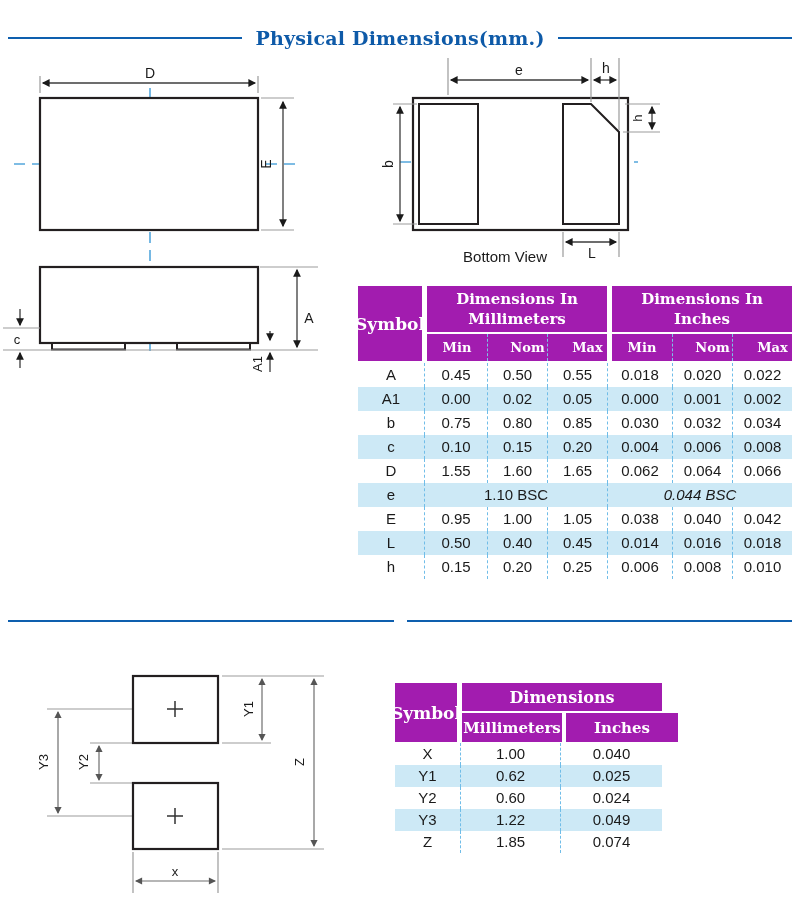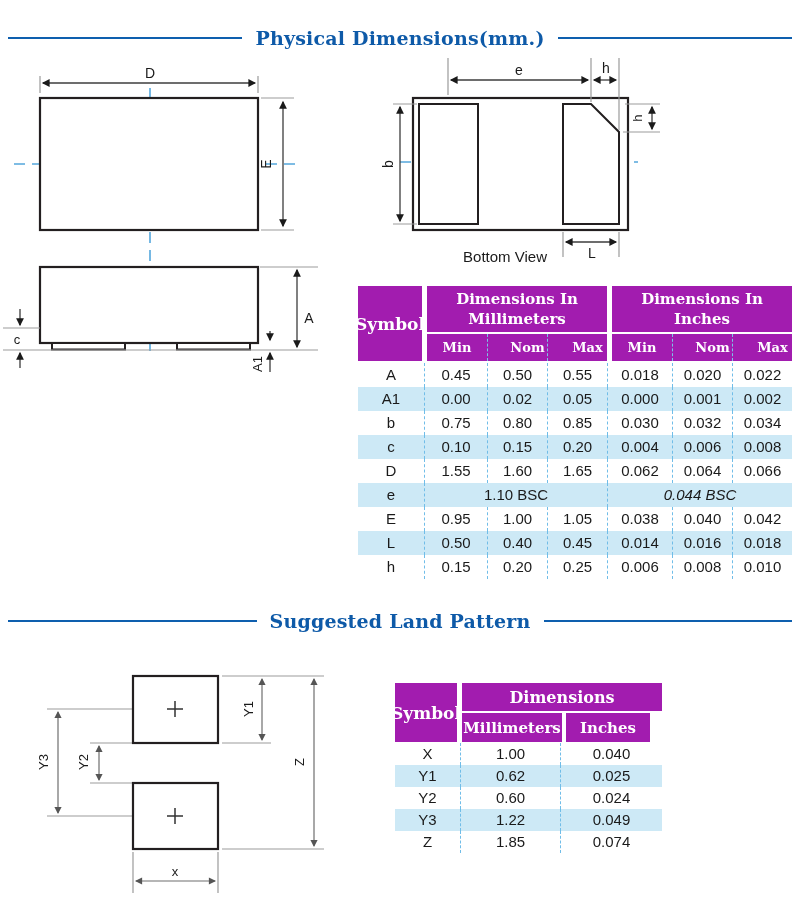--- a/index.html
+++ b/index.html
@@ -220,7 +220,6 @@
 
   <div class="sec-title" style="top:609px;">
     <div class="rule"></div>
-    <div class="txt">Suggested Land Pattern</div>
     <div class="rule"></div>
   </div>
 

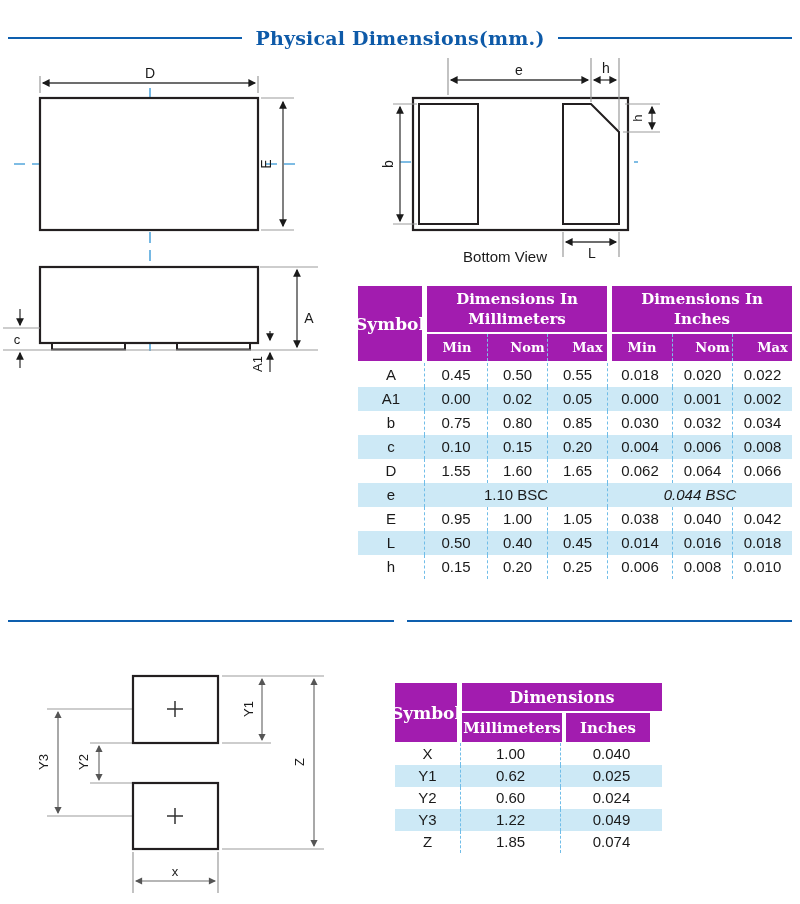--- a/index.html
+++ b/index.html
@@ -34,7 +34,7 @@
   .t2 .sym{left:0;top:0;width:62px;height:59px;font-size:17px;}
   .t2 .grp{left:67px;top:0;width:200px;height:28px;font-size:16px;}
   .t2 .sub{top:30px;height:29px;font-size:15px;}
-  .t2 .sub.mm{left:67px;width:100px;} .t2 .sub.inc{left:171px;width:84px;}
+  .t2 .sub.mm{left:67px;width:100px;} .t2 .sub.inc{left:171px;width:112px;}
   .t2 .r{height:22px;line-height:22px;}
   .t2 .cs{width:65px;} .t2 .cm{width:100px;} .t2 .ci{width:102px;}
   

